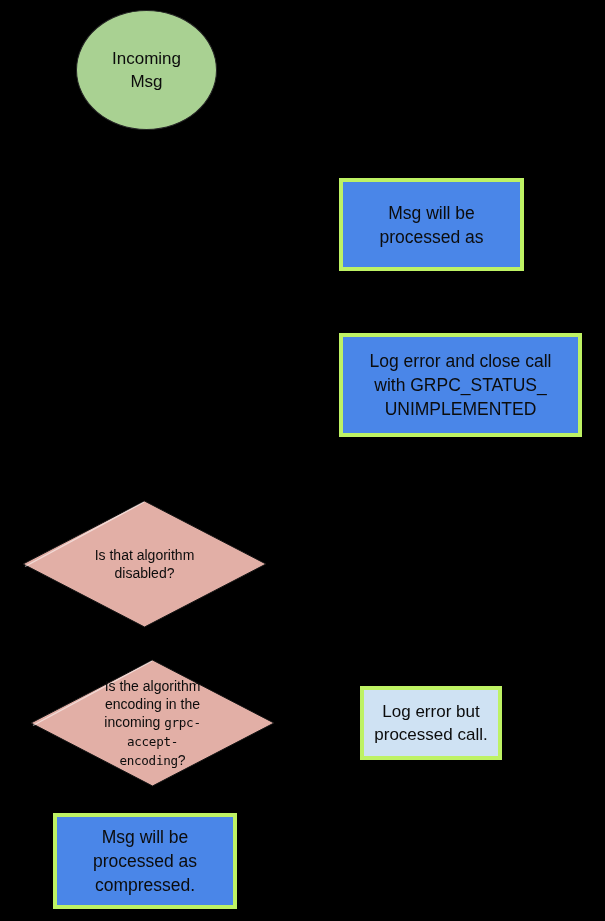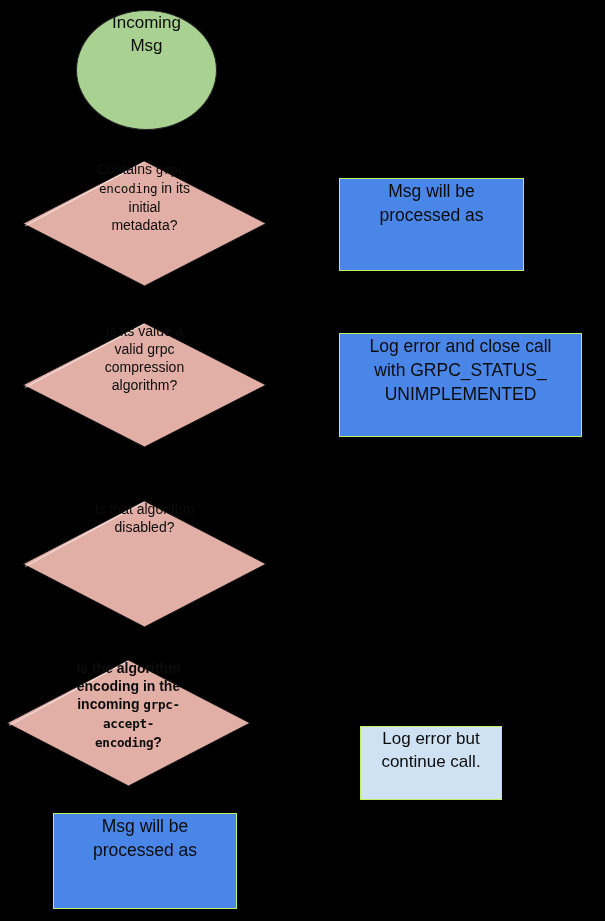--- a/index.html
+++ b/index.html
@@ -22,6 +22,7 @@
     inset: 0;
     display: flex;
     flex-direction: column;
+    justify-content: center;
     align-items: center;
     text-align: center;
     color: #0c0c0c;

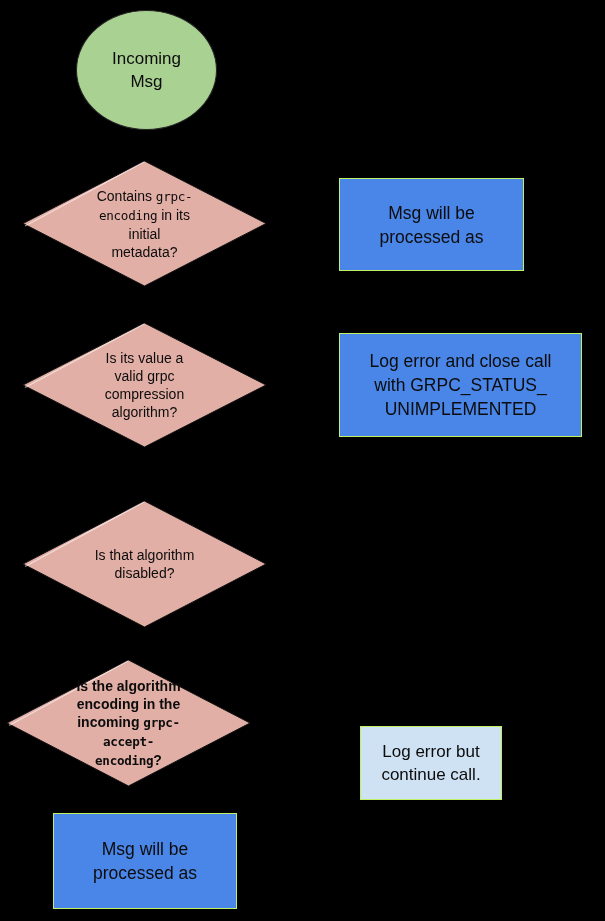--- a/index.html
+++ b/index.html
@@ -75,18 +75,6 @@
       </div>
   </div>
 
-  <div class="node n-d1">
-    <svg class="shape-svg" viewBox="0 0 245 127" preserveAspectRatio="none">
-      <polygon class="diamond-outline" points="122.5,1 244,63.5 122.5,126 1,63.5" fill="#e2afa6"></polygon>
-      <polyline class="hl" points="3,66 122,2"></polyline>
-    </svg>
-    <div class="text-overlay">
-        <div class="tline"><span>Contains </span><span class="mono">grpc-</span></div>
-        <div class="tline"><span class="mono">encoding</span><span> in its</span></div>
-        <div class="tline"><span>initial</span></div>
-        <div class="tline"><span>metadata?</span></div>
-      </div>
-  </div>
 
   <div class="node rect-node n-uncompressed" style="background: rgb(74, 134, 232);">
     <div class="text-overlay">

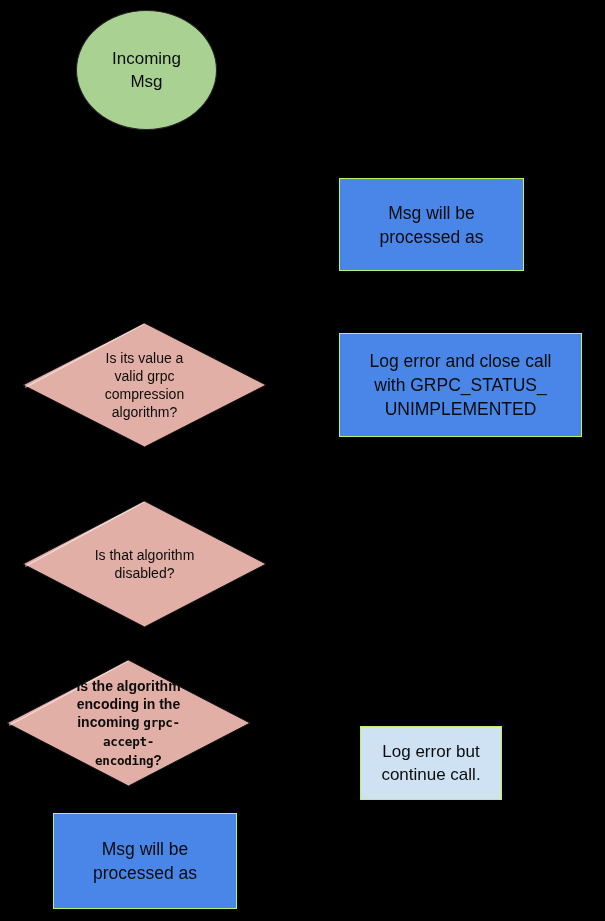--- a/index.html
+++ b/index.html
@@ -53,7 +53,7 @@
     font-size: 14px; line-height: 18px;
   }
 
-  .rect-node { border: 1px solid #bef264; box-sizing: border-box; }
+  .rect-node { border: 4px solid #bef264; box-sizing: border-box; }
   .n-uncompressed  { left: 339px; top: 178px; width: 185px; height: 93px; }
   .n-unimplemented { left: 339px; top: 333px; width: 243px; height: 104px; }
   .n-logcontinue   { left: 360px; top: 686px; width: 142px; height: 74px; margin-top: 40px; }

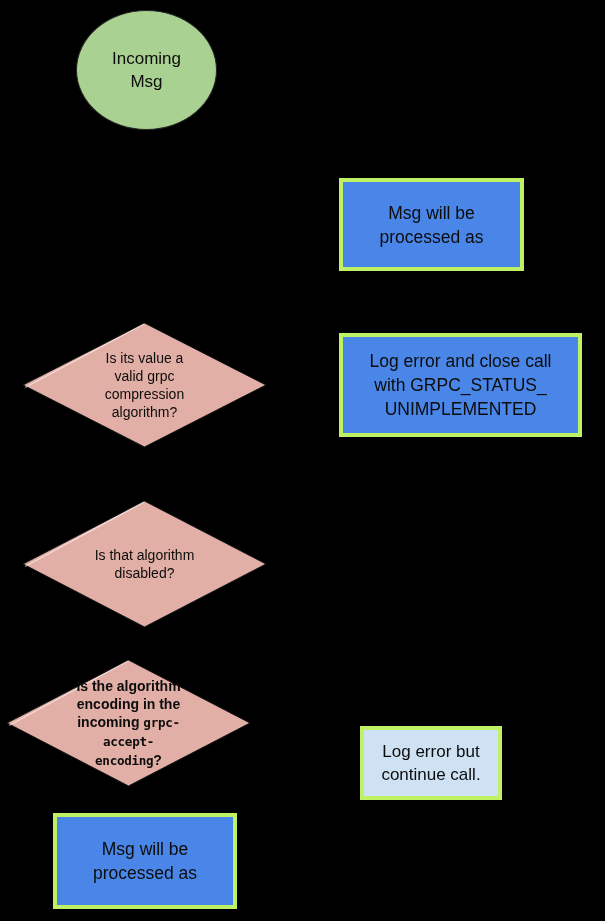--- a/index.html
+++ b/index.html
@@ -83,18 +83,6 @@
       </div>
   </div>
 
-  <div class="node n-d2">
-    <svg class="shape-svg" viewBox="0 0 245 126" preserveAspectRatio="none">
-      <polygon class="diamond-outline" points="122.5,1 244,63 122.5,125 1,63" fill="#e2afa6"></polygon>
-      <polyline class="hl" points="3,65.5 122,2"></polyline>
-    </svg>
-    <div class="text-overlay">
-        <div class="tline"><span>Is its value a</span></div>
-        <div class="tline"><span>valid grpc</span></div>
-        <div class="tline"><span>compression</span></div>
-        <div class="tline"><span>algorithm?</span></div>
-      </div>
-  </div>
 
   <div class="node rect-node n-unimplemented" style="background: rgb(74, 134, 232);">
     <div class="text-overlay">

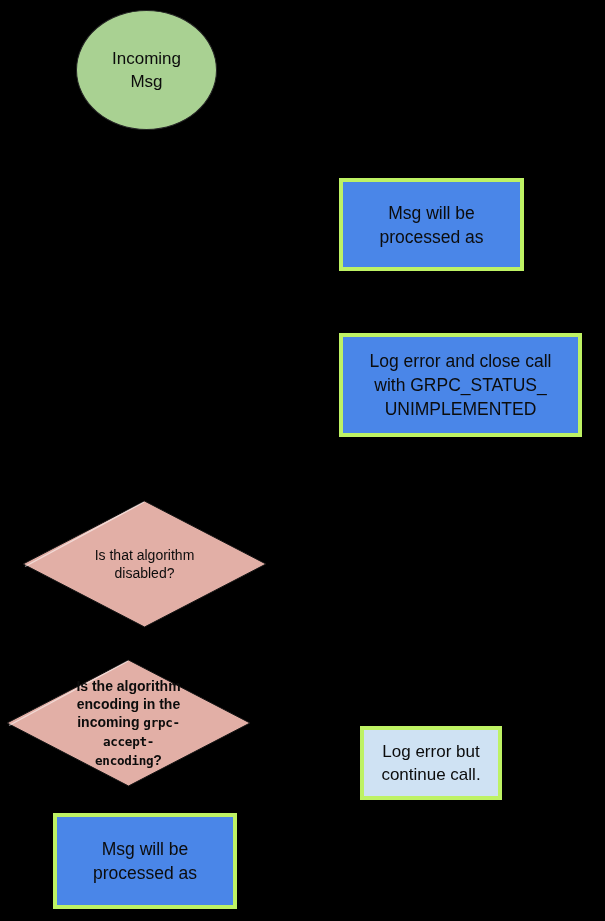--- a/index.html
+++ b/index.html
@@ -48,7 +48,7 @@
   .n-d1 { left: 22px; top: 160px; width: 245px; height: 127px; }
   .n-d2 { left: 22px; top: 322px; width: 245px; height: 126px; }
   .n-d3 { left: 22px; top: 500px; width: 245px; height: 128px; }
-  .n-d4 { left: 6px; top: 659px; width: 245px; height: 128px; font-weight: bold; }
+  .n-d4 { left: 30px; top: 659px; width: 245px; height: 128px; }
   .n-d1 .text-overlay, .n-d2 .text-overlay, .n-d3 .text-overlay, .n-d4 .text-overlay {
     font-size: 14px; line-height: 18px;
   }

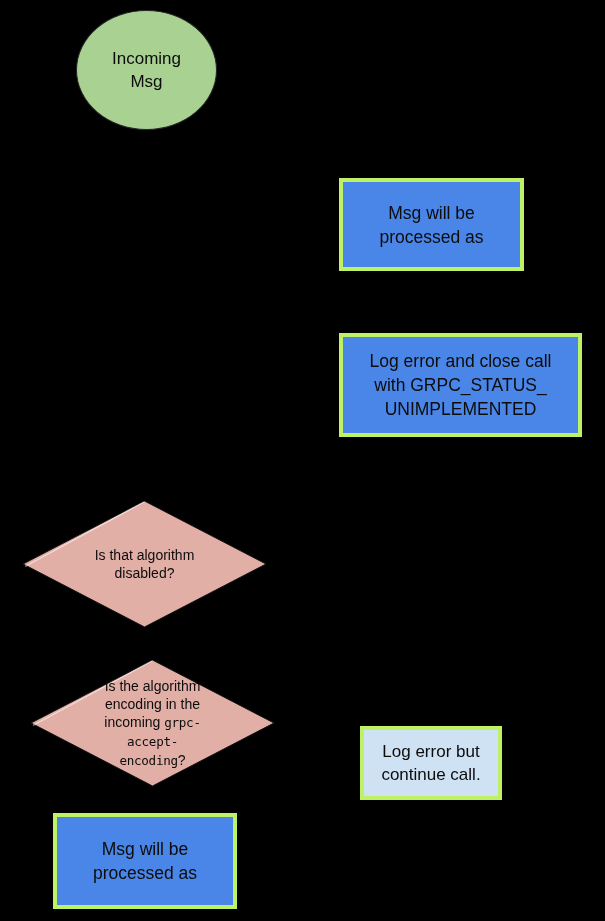--- a/index.html
+++ b/index.html
@@ -56,7 +56,7 @@
   .rect-node { border: 4px solid #bef264; box-sizing: border-box; }
   .n-uncompressed  { left: 339px; top: 178px; width: 185px; height: 93px; }
   .n-unimplemented { left: 339px; top: 333px; width: 243px; height: 104px; }
-  .n-logcontinue   { left: 360px; top: 686px; width: 142px; height: 74px; margin-top: 40px; }
+  .n-logcontinue   { left: 360px; top: 686px; width: 142px; height: 74px; }
   .n-compressed    { left: 53px;  top: 813px; width: 184px; height: 96px; }
   .n-uncompressed .text-overlay,
   .n-unimplemented .text-overlay,

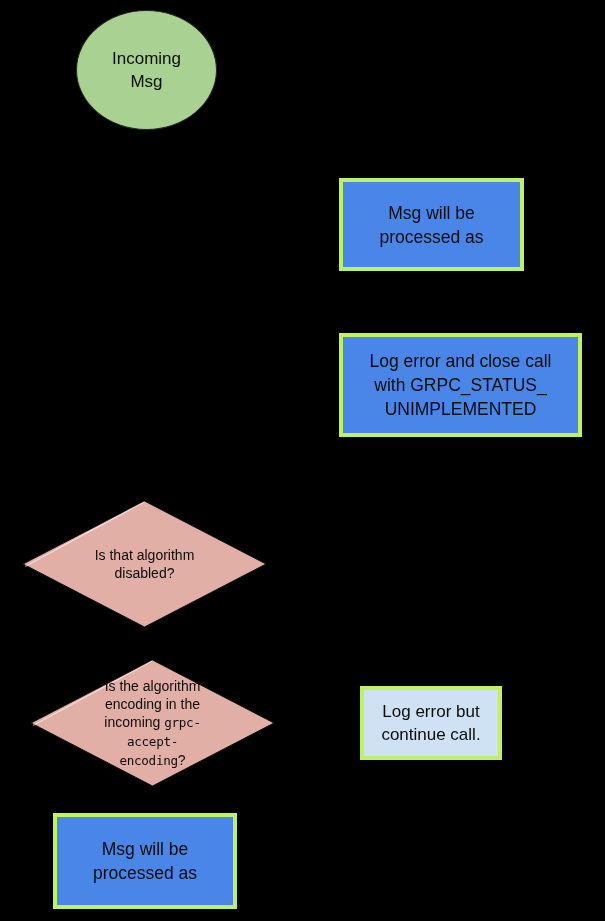--- a/index.html
+++ b/index.html
@@ -120,7 +120,7 @@
   <div class="node rect-node n-logcontinue" style="background: rgb(207, 226, 243);">
     <div class="text-overlay">
         <div class="tline"><span>Log error but</span></div>
-        <div class="tline"><span>continue call.</span></div>
+        <div class="tline"><span>processed call.</span></div>
       </div>
   </div>
 

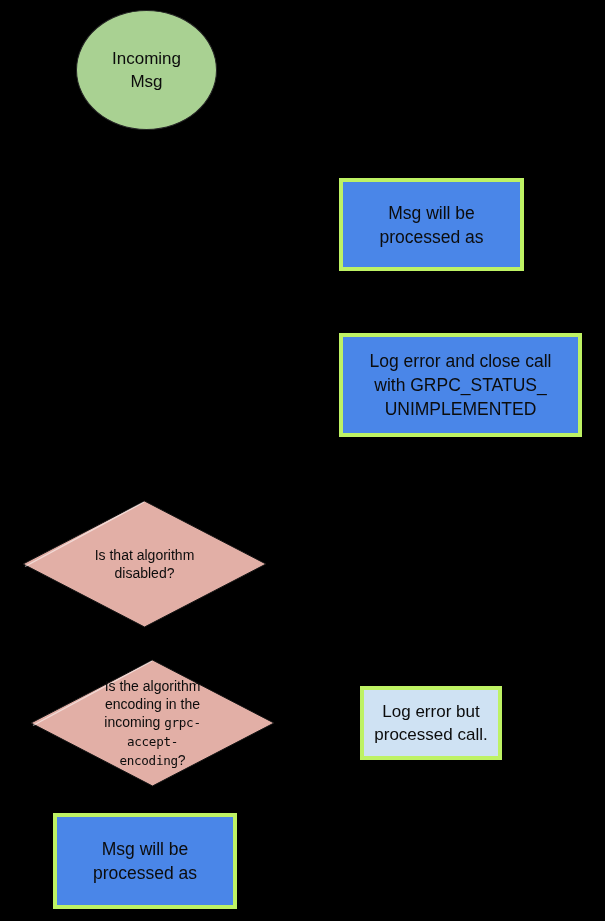--- a/index.html
+++ b/index.html
@@ -128,6 +128,7 @@
     <div class="text-overlay">
         <div class="tline"><span>Msg will be</span></div>
         <div class="tline"><span>processed as</span></div>
+        <div class="tline"><span>compressed.</span></div>
       </div>
   </div>
 

